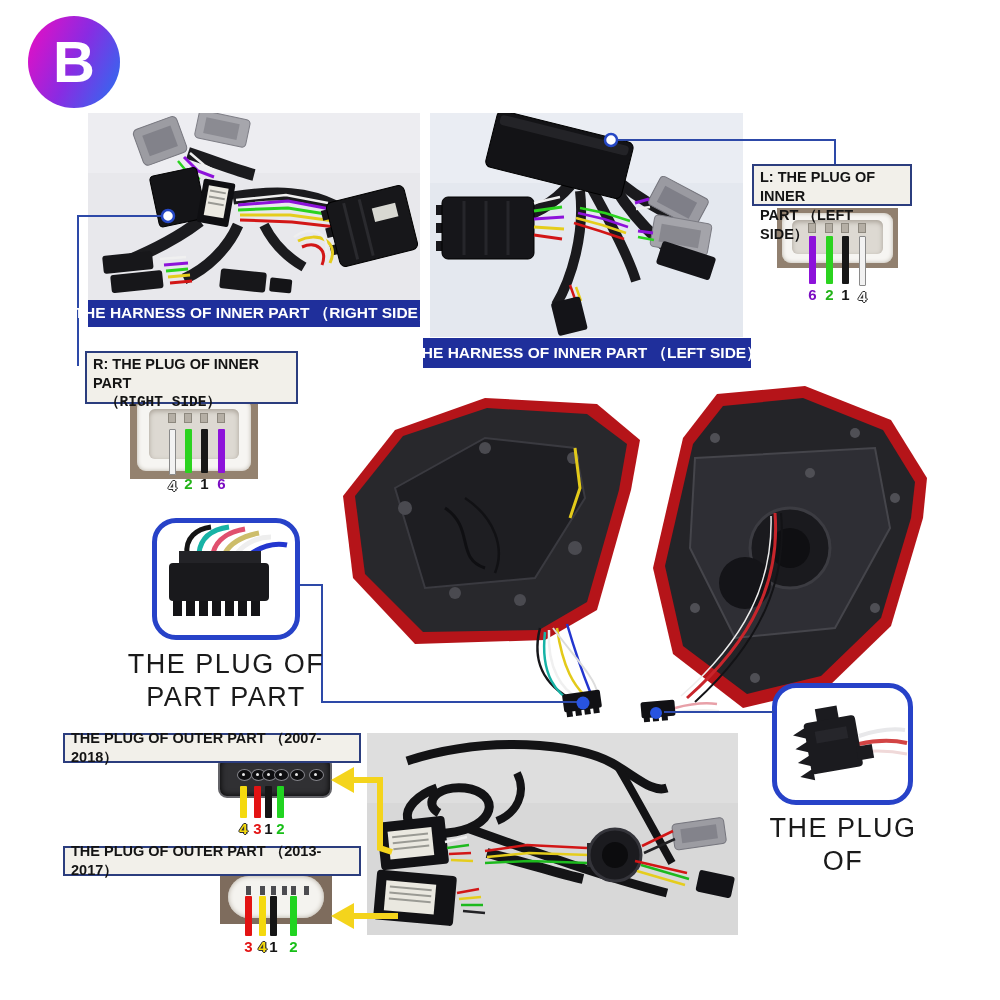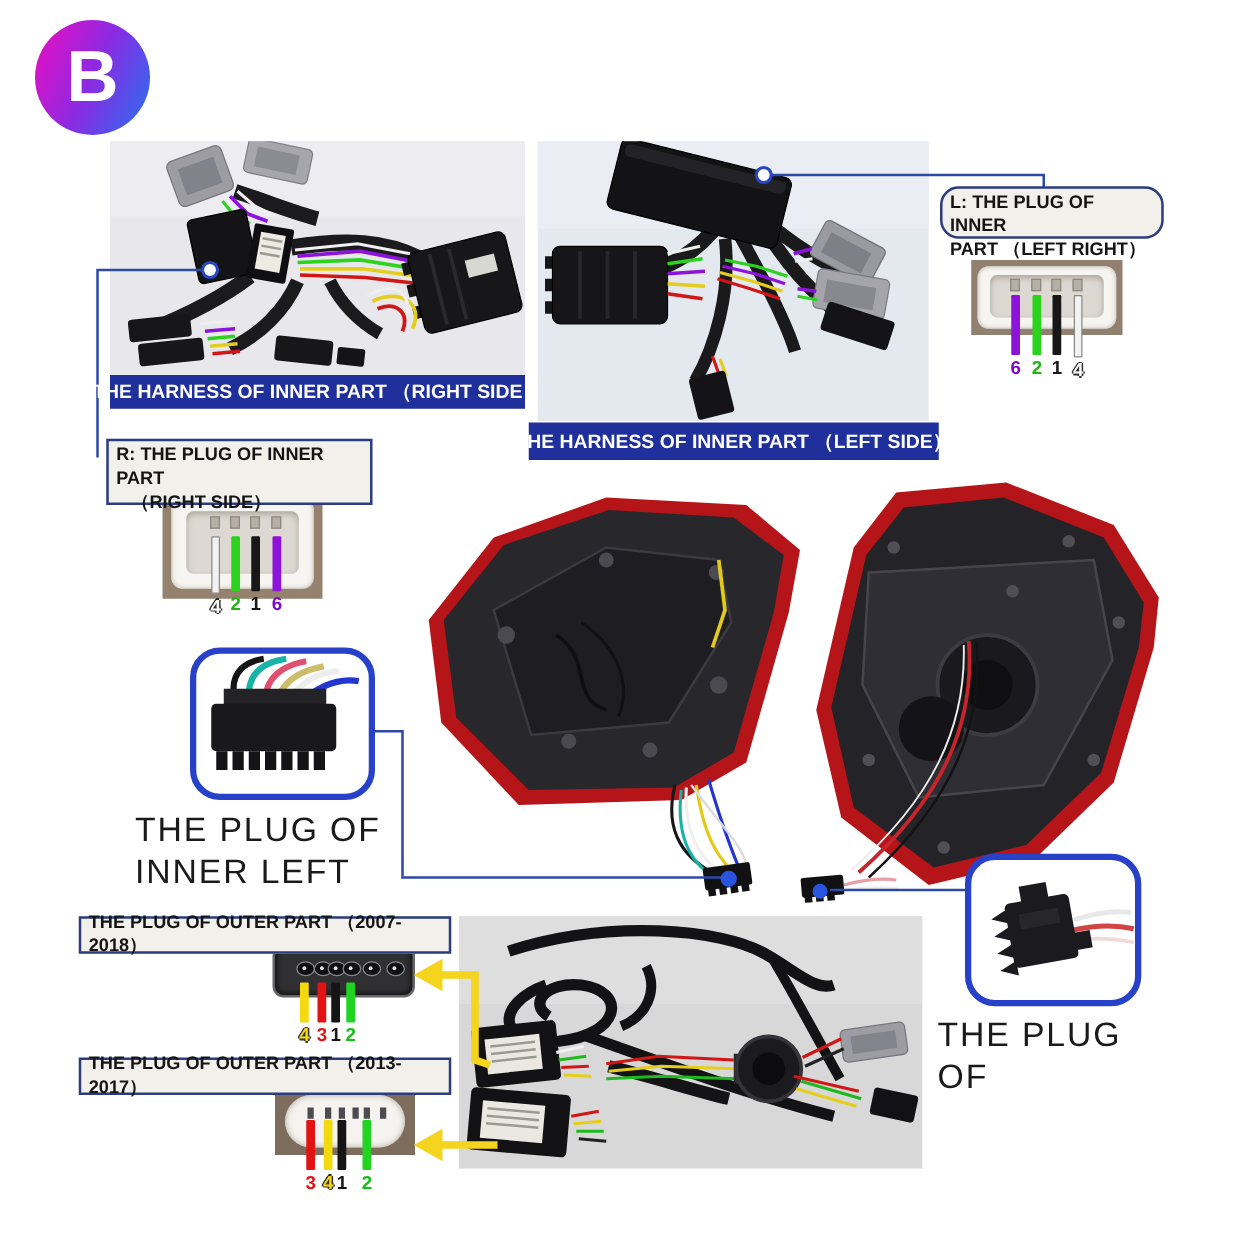--- a/index.html
+++ b/index.html
@@ -26,7 +26,7 @@
             z-index:7;box-sizing:border-box;}
   #label-r{left:85px;top:351px;width:213px;height:53px;}
   #label-r .l2{padding-left:12px;}
-  #label-l{left:752px;top:149px;width:179px;height:42px;border-radius:15px;}
+  #label-l{left:752px;top:164px;width:160px;height:42px;}
   #label-2016{left:63px;top:733px;width:298px;height:30px;display:flex;align-items:center;justify-content:center;}
   #label-2013{left:63px;top:846px;width:298px;height:30px;display:flex;align-items:center;justify-content:center;}
   

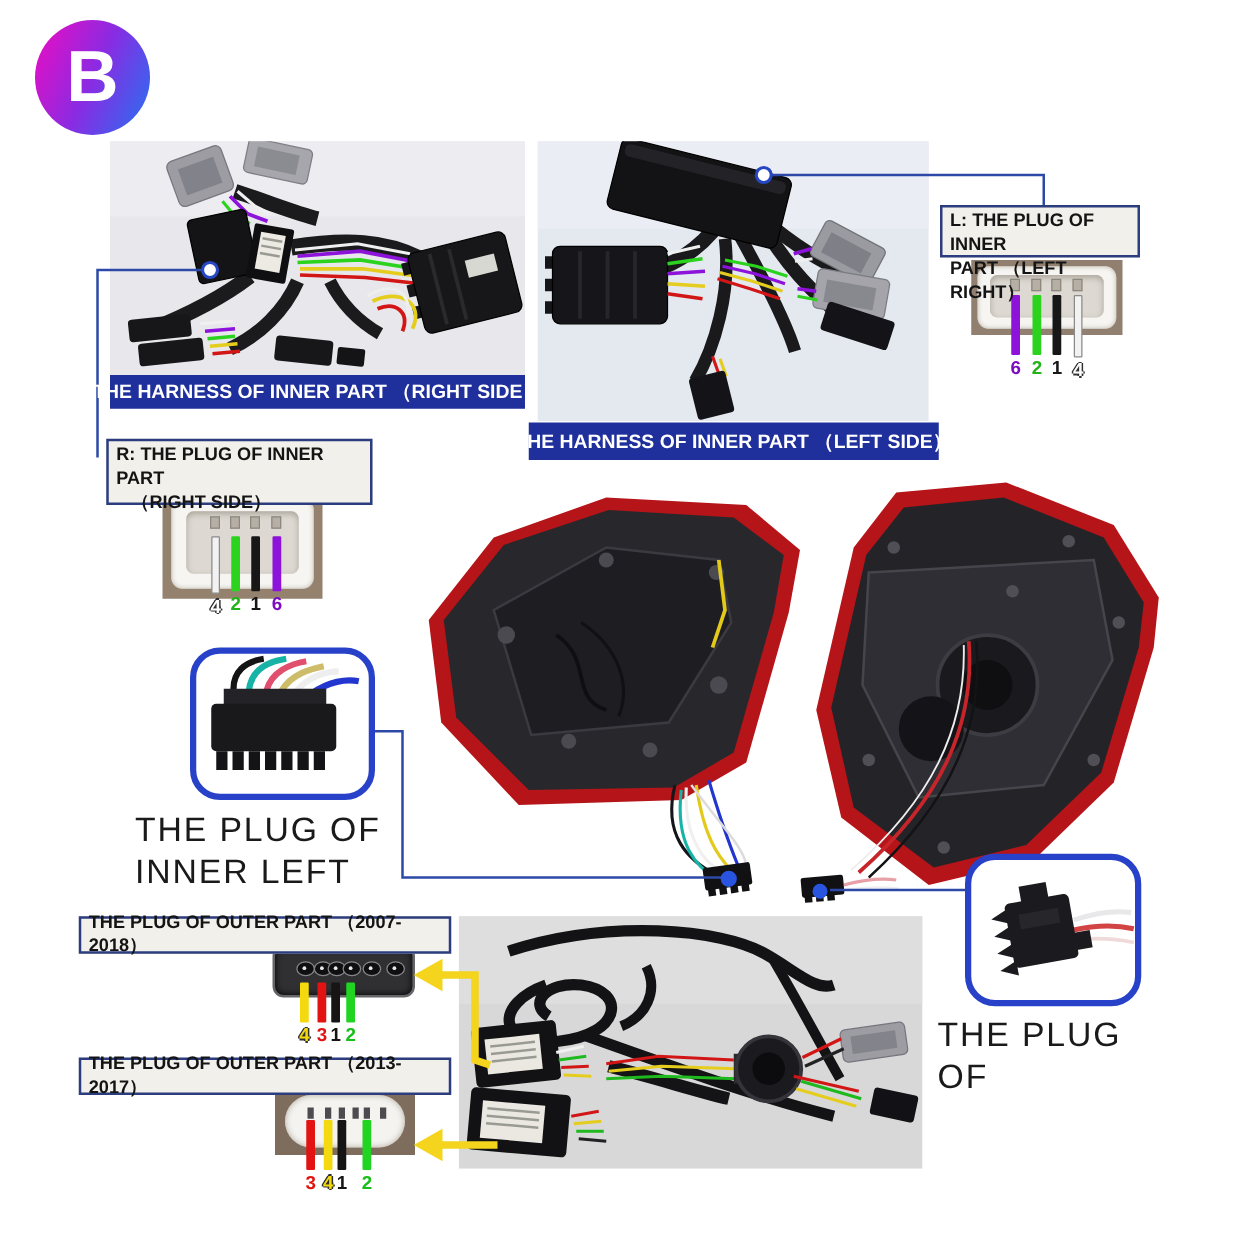--- a/index.html
+++ b/index.html
@@ -239,7 +239,7 @@
 
   <div id="label-l" class="labelbox">
     <div class="l1">L: THE PLUG OF INNER</div>
-    <div class="l2">PART （LEFT RIGHT）</div>
+    <div class="l2">PART （LEFT SIDE）</div>
   </div>
   <div id="photo-plug-l" class="plugphoto">
     <div class="wconn" style="left:5px;top:5px;width:111px;height:50px;"></div>

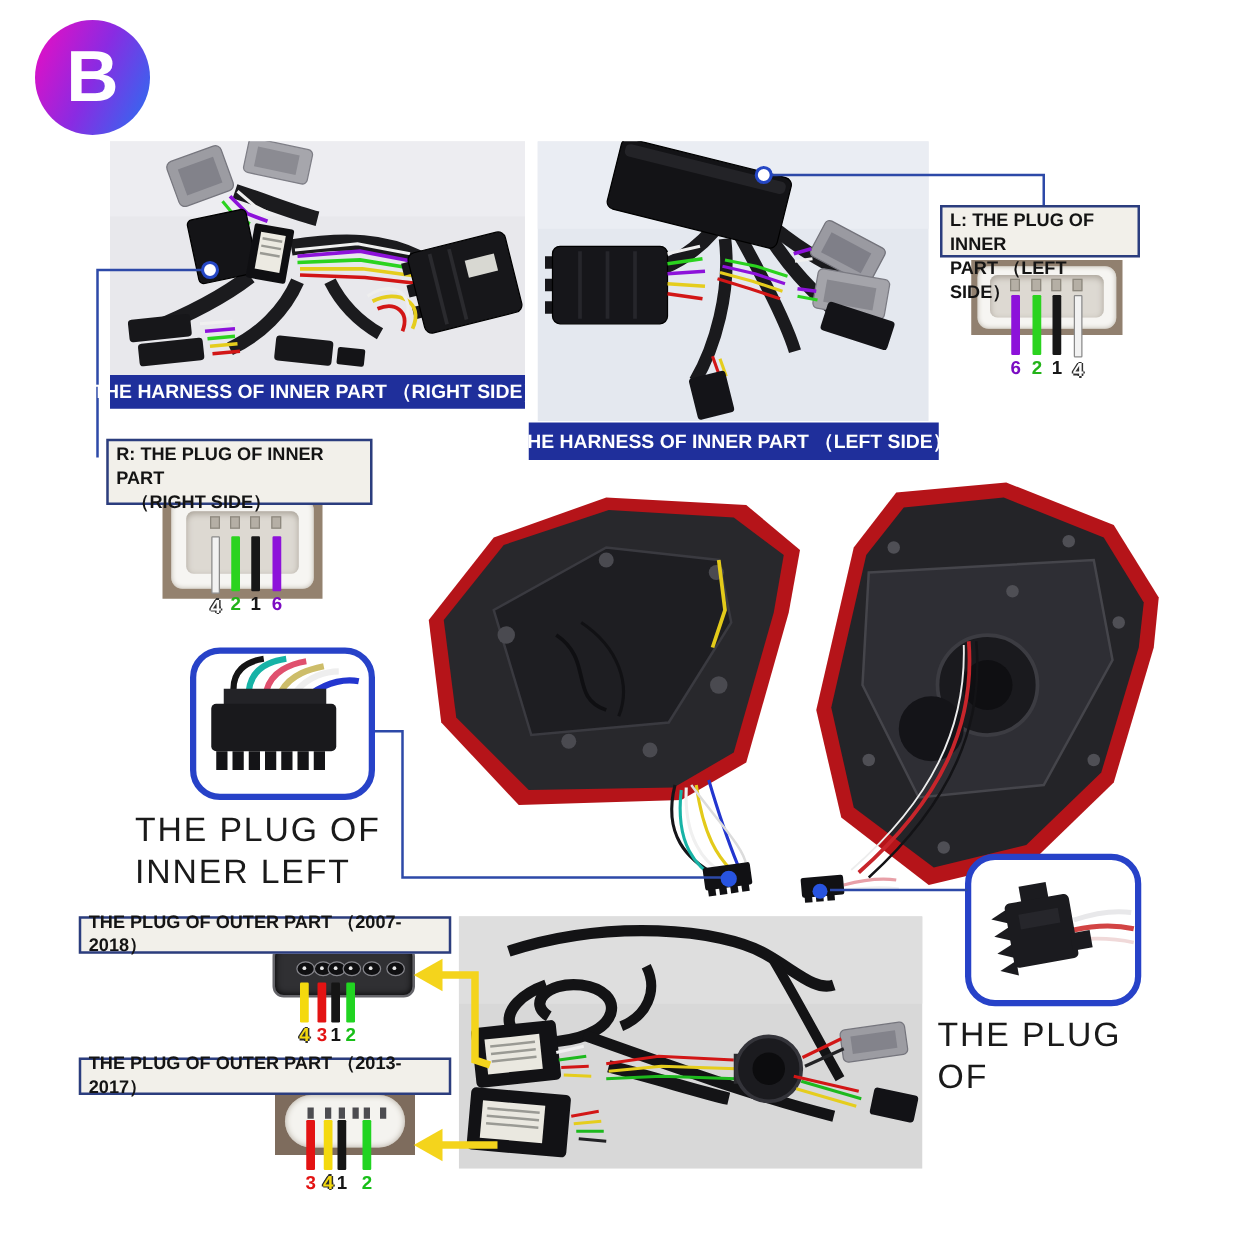--- a/index.html
+++ b/index.html
@@ -25,7 +25,7 @@
             color:#141414;font-weight:bold;font-size:14.5px;line-height:1.32;padding:2px 6px;
             z-index:7;box-sizing:border-box;}
   #label-r{left:85px;top:351px;width:213px;height:53px;}
-  #label-r .l2{padding-left:12px;}
+  #label-r .l2{padding-left:12px;font-family:Liberation Mono, monospace;}
   #label-l{left:752px;top:164px;width:160px;height:42px;}
   #label-2016{left:63px;top:733px;width:298px;height:30px;display:flex;align-items:center;justify-content:center;}
   #label-2013{left:63px;top:846px;width:298px;height:30px;display:flex;align-items:center;justify-content:center;}

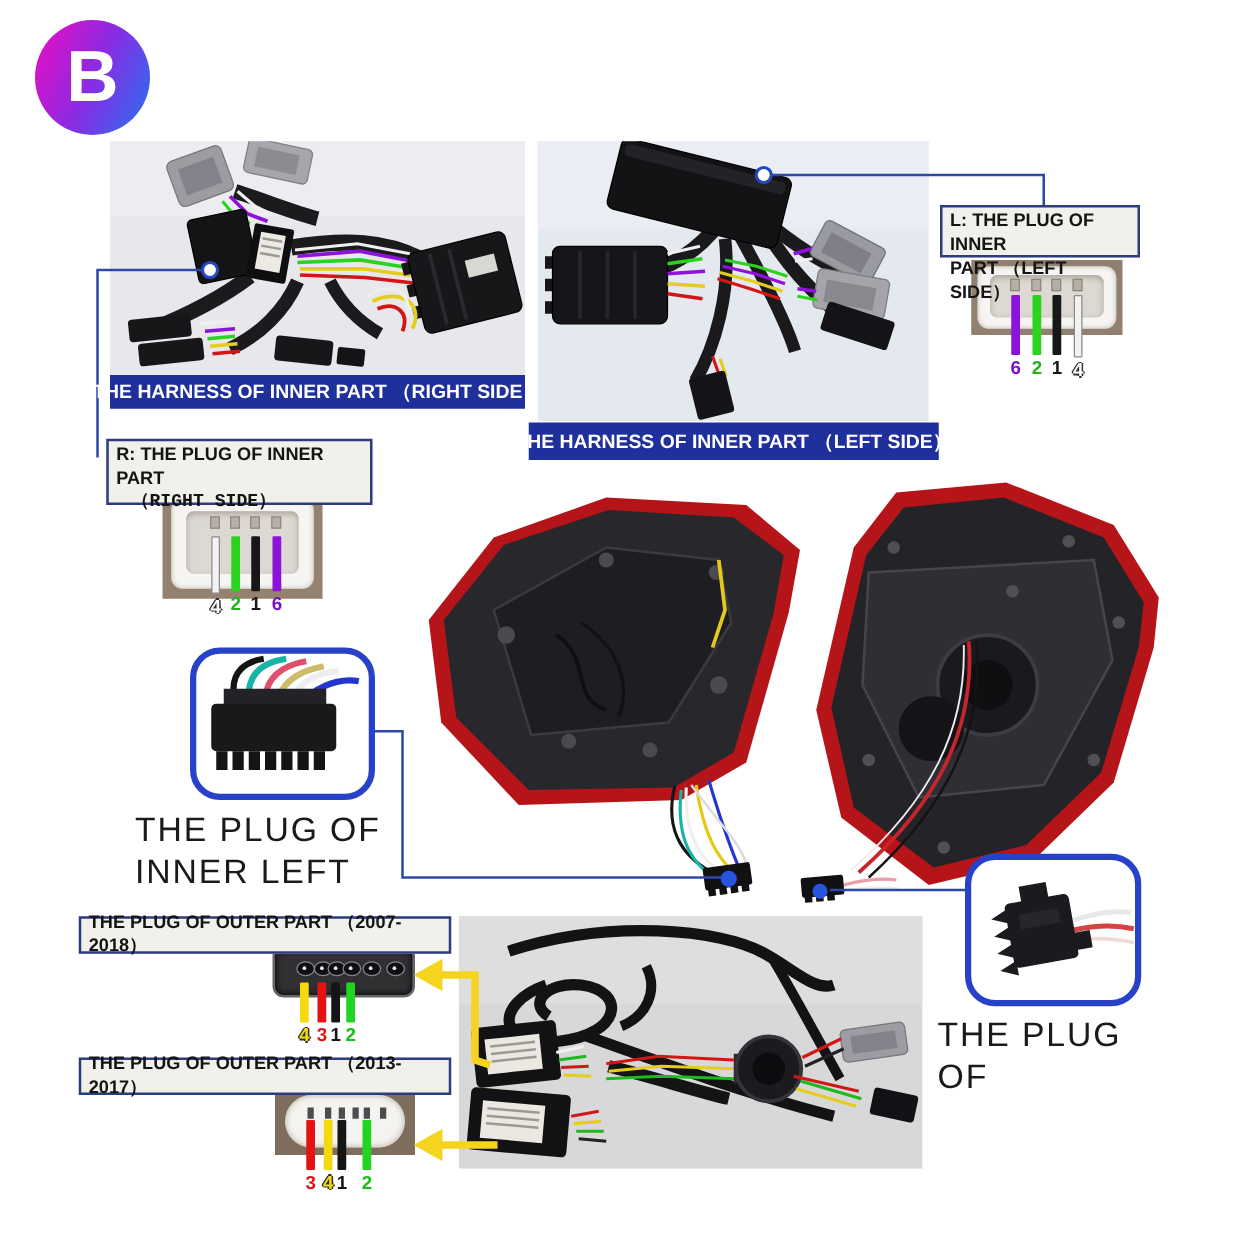--- a/index.html
+++ b/index.html
@@ -36,7 +36,7 @@
   #box-outer{left:772px;top:683px;width:141px;height:122px;}
   
   .bigtext{position:absolute;color:#1a1a1a;font-size:27px;letter-spacing:1.5px;line-height:1.22;
-           text-align:left;z-index:7;}
+           text-align:center;z-index:7;}
   #text-inner{left:108px;top:648px;width:236px;}
   #text-outer{left:750px;top:812px;width:186px;}
   

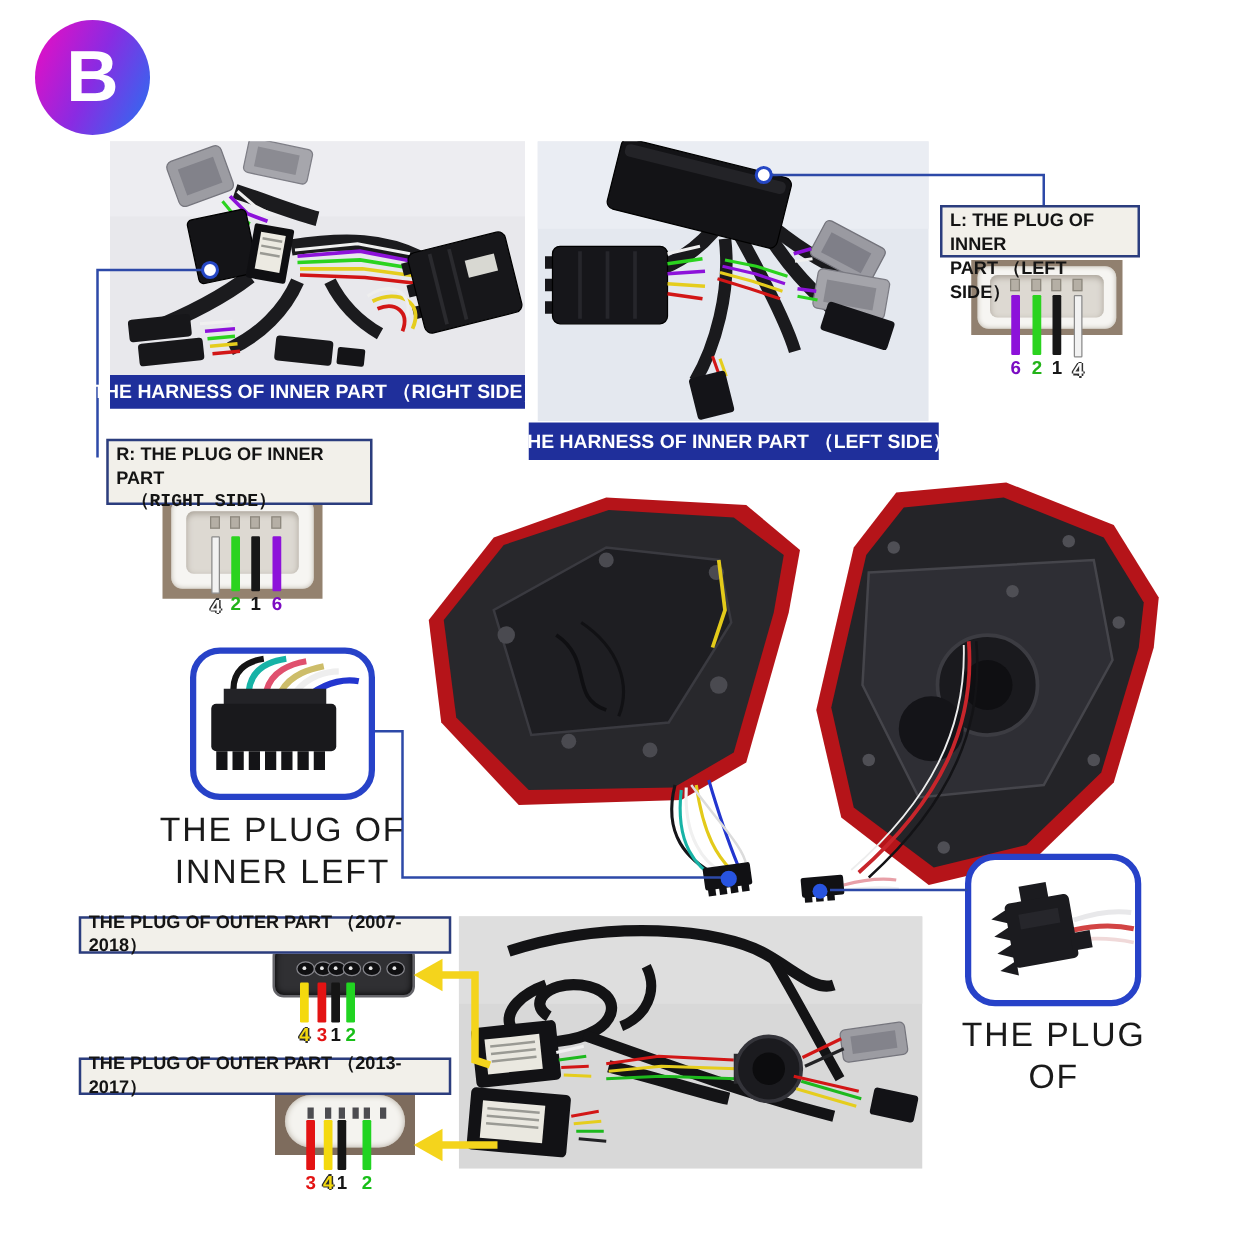--- a/index.html
+++ b/index.html
@@ -289,7 +289,7 @@
   </div>
   <div id="text-inner" class="bigtext">
     <div>THE PLUG OF</div>
-    <div>INNER LEFT</div>
+    <div>PART PART</div>
   </div>
 
   <div class="photo" style="left:335px;top:378px;width:597px;height:352px;">

